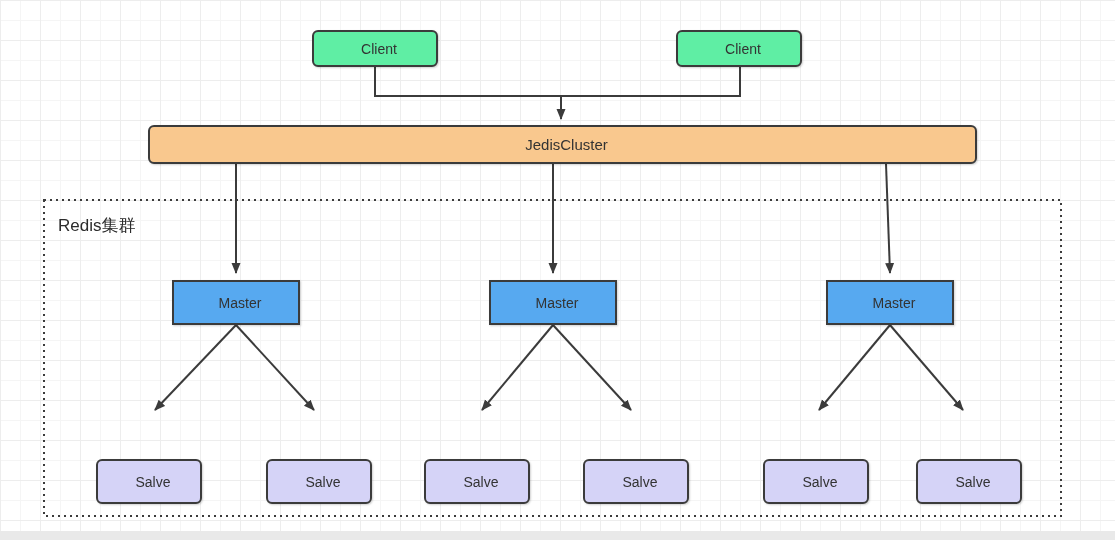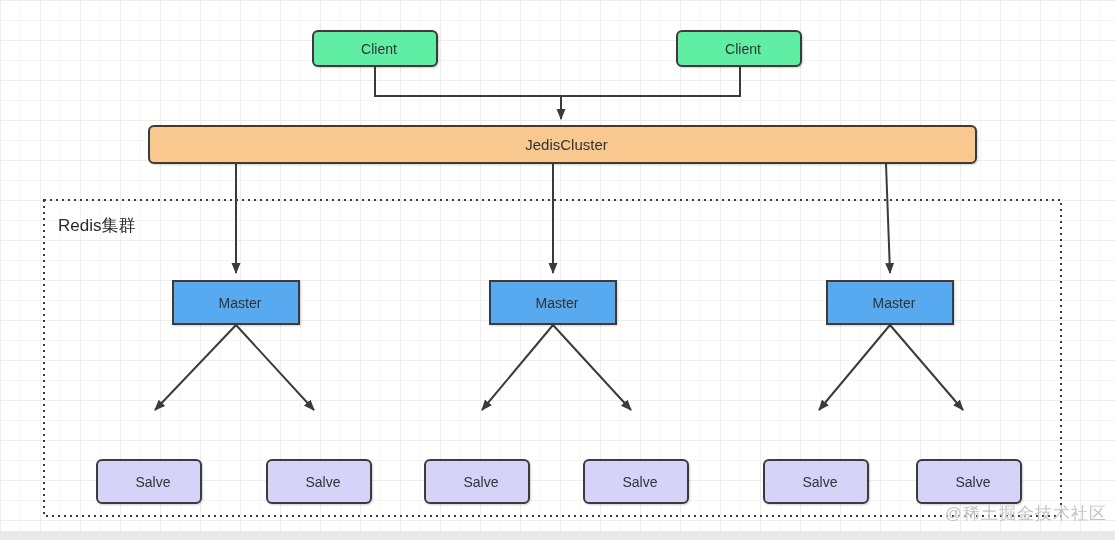--- a/index.html
+++ b/index.html
@@ -122,7 +122,6 @@
   <div class="node node--slave" style="left:763px;">Salve</div>
   <div class="node node--slave" style="left:916px;">Salve</div>
 
-  <div class="watermark">@稀土掘金技术社区</div>
 
   <div class="bottom-strip"></div>
 

